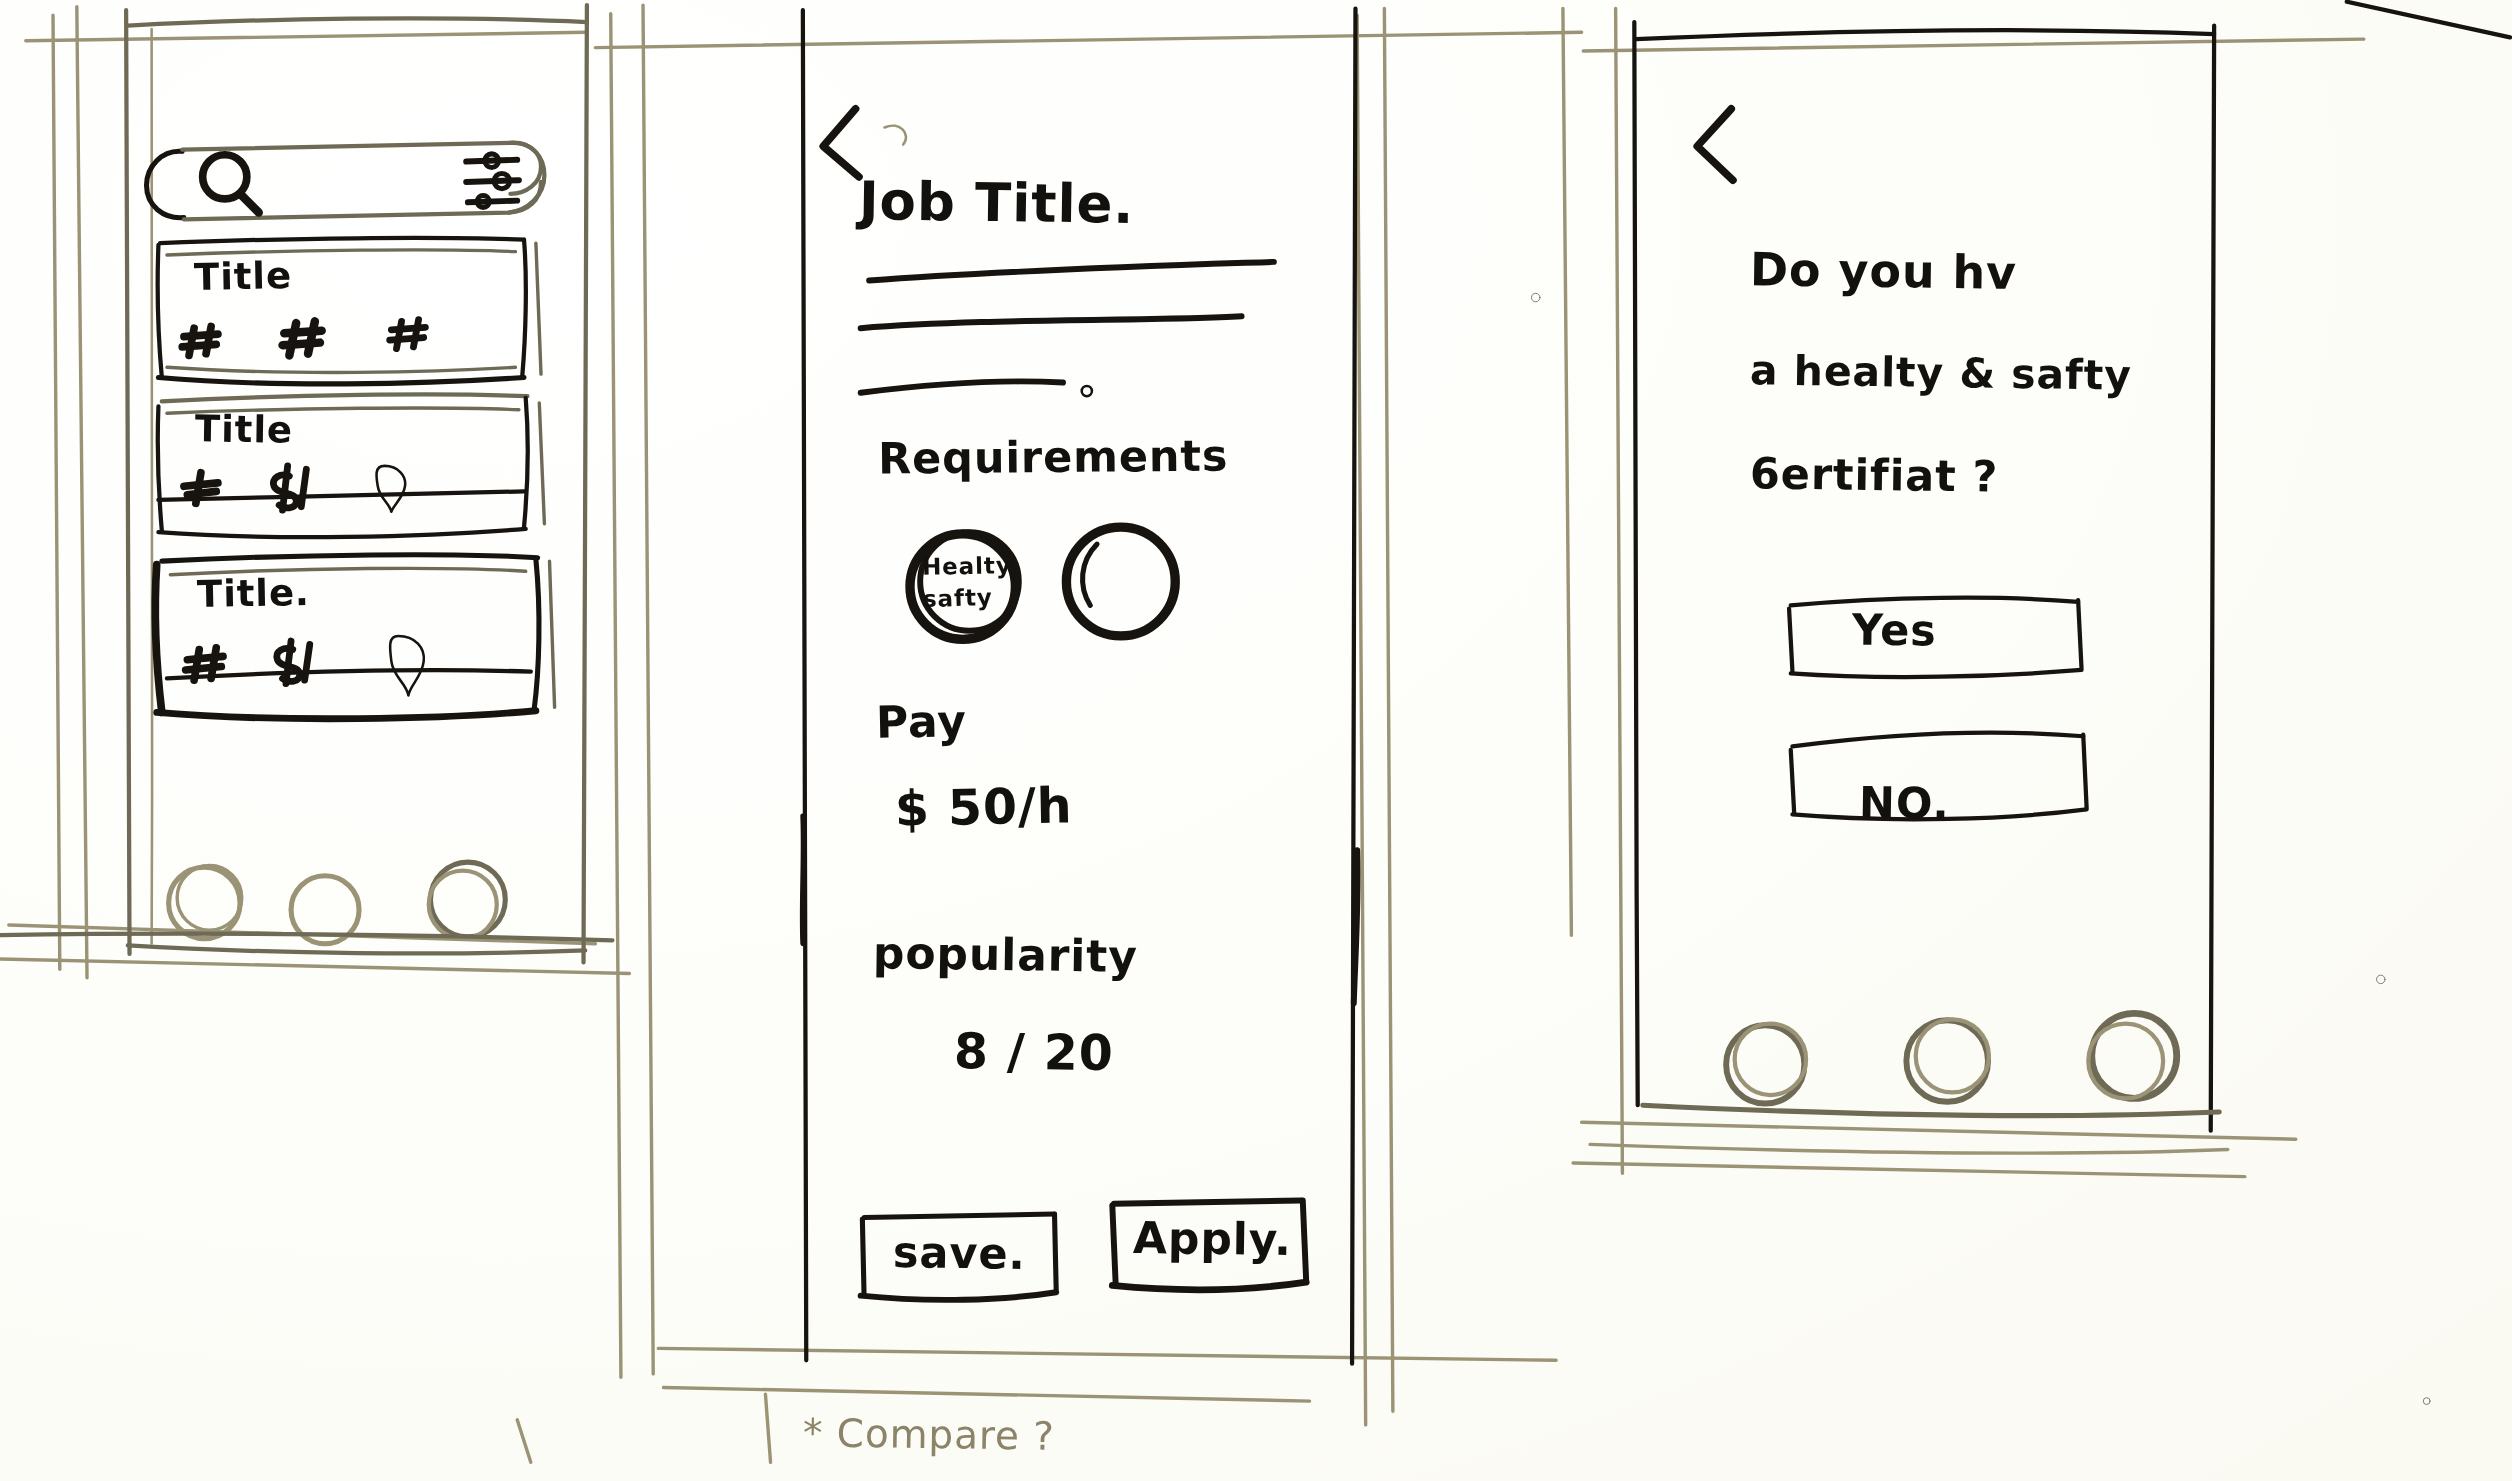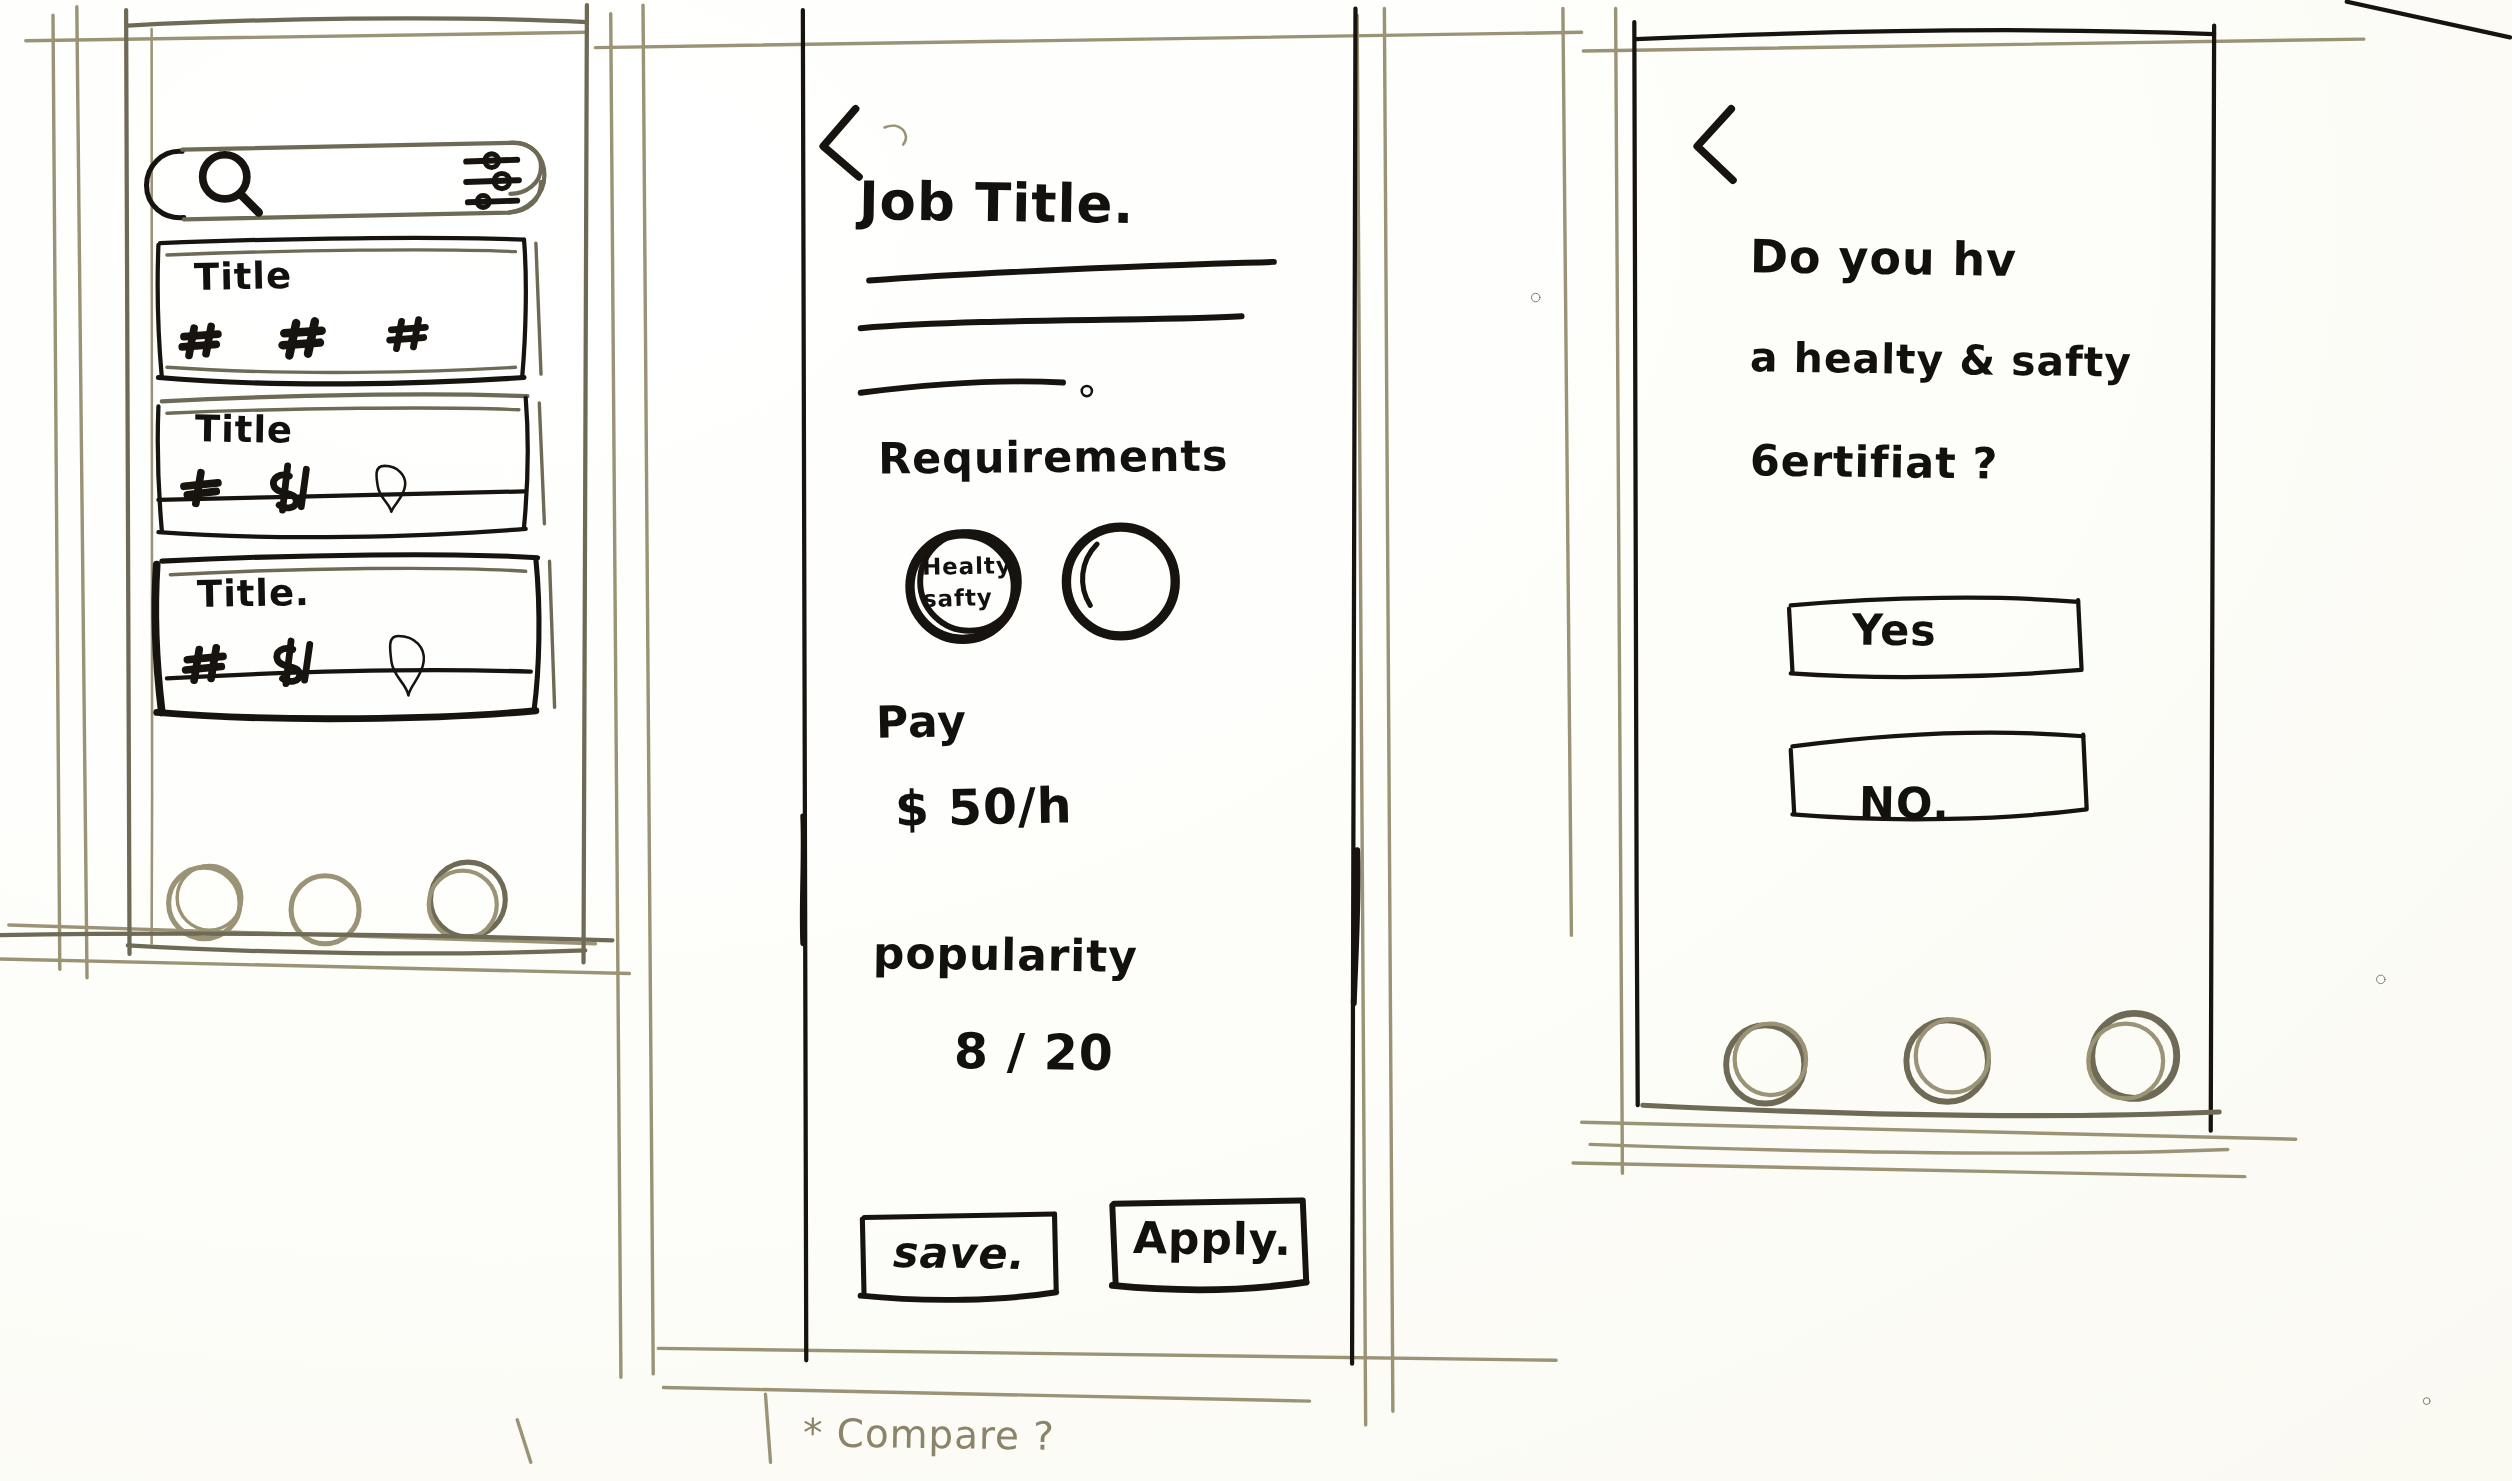--- a/index.html
+++ b/index.html
@@ -311,7 +311,7 @@
 
 <div style="position:absolute; left:1687px; top:100px; width:63px; height:88px;"></div>
 
-<div style="position:absolute; left:1750px; top:231px; width:476px; height:264px;">
+<div style="position:absolute; left:1750px; top:244px; width:476px; height:264px;">
   <span class="hand sk3" style="left:0px; top:0px; font-size:46px;">Do you hv</span>
   <span class="hand sk3" style="left:0px; top:105px; font-size:41px;">a  healty &amp; safty</span>
   <span class="hand sk3" style="left:0px; top:206px; font-size:43px;">6ertifiat ?</span>

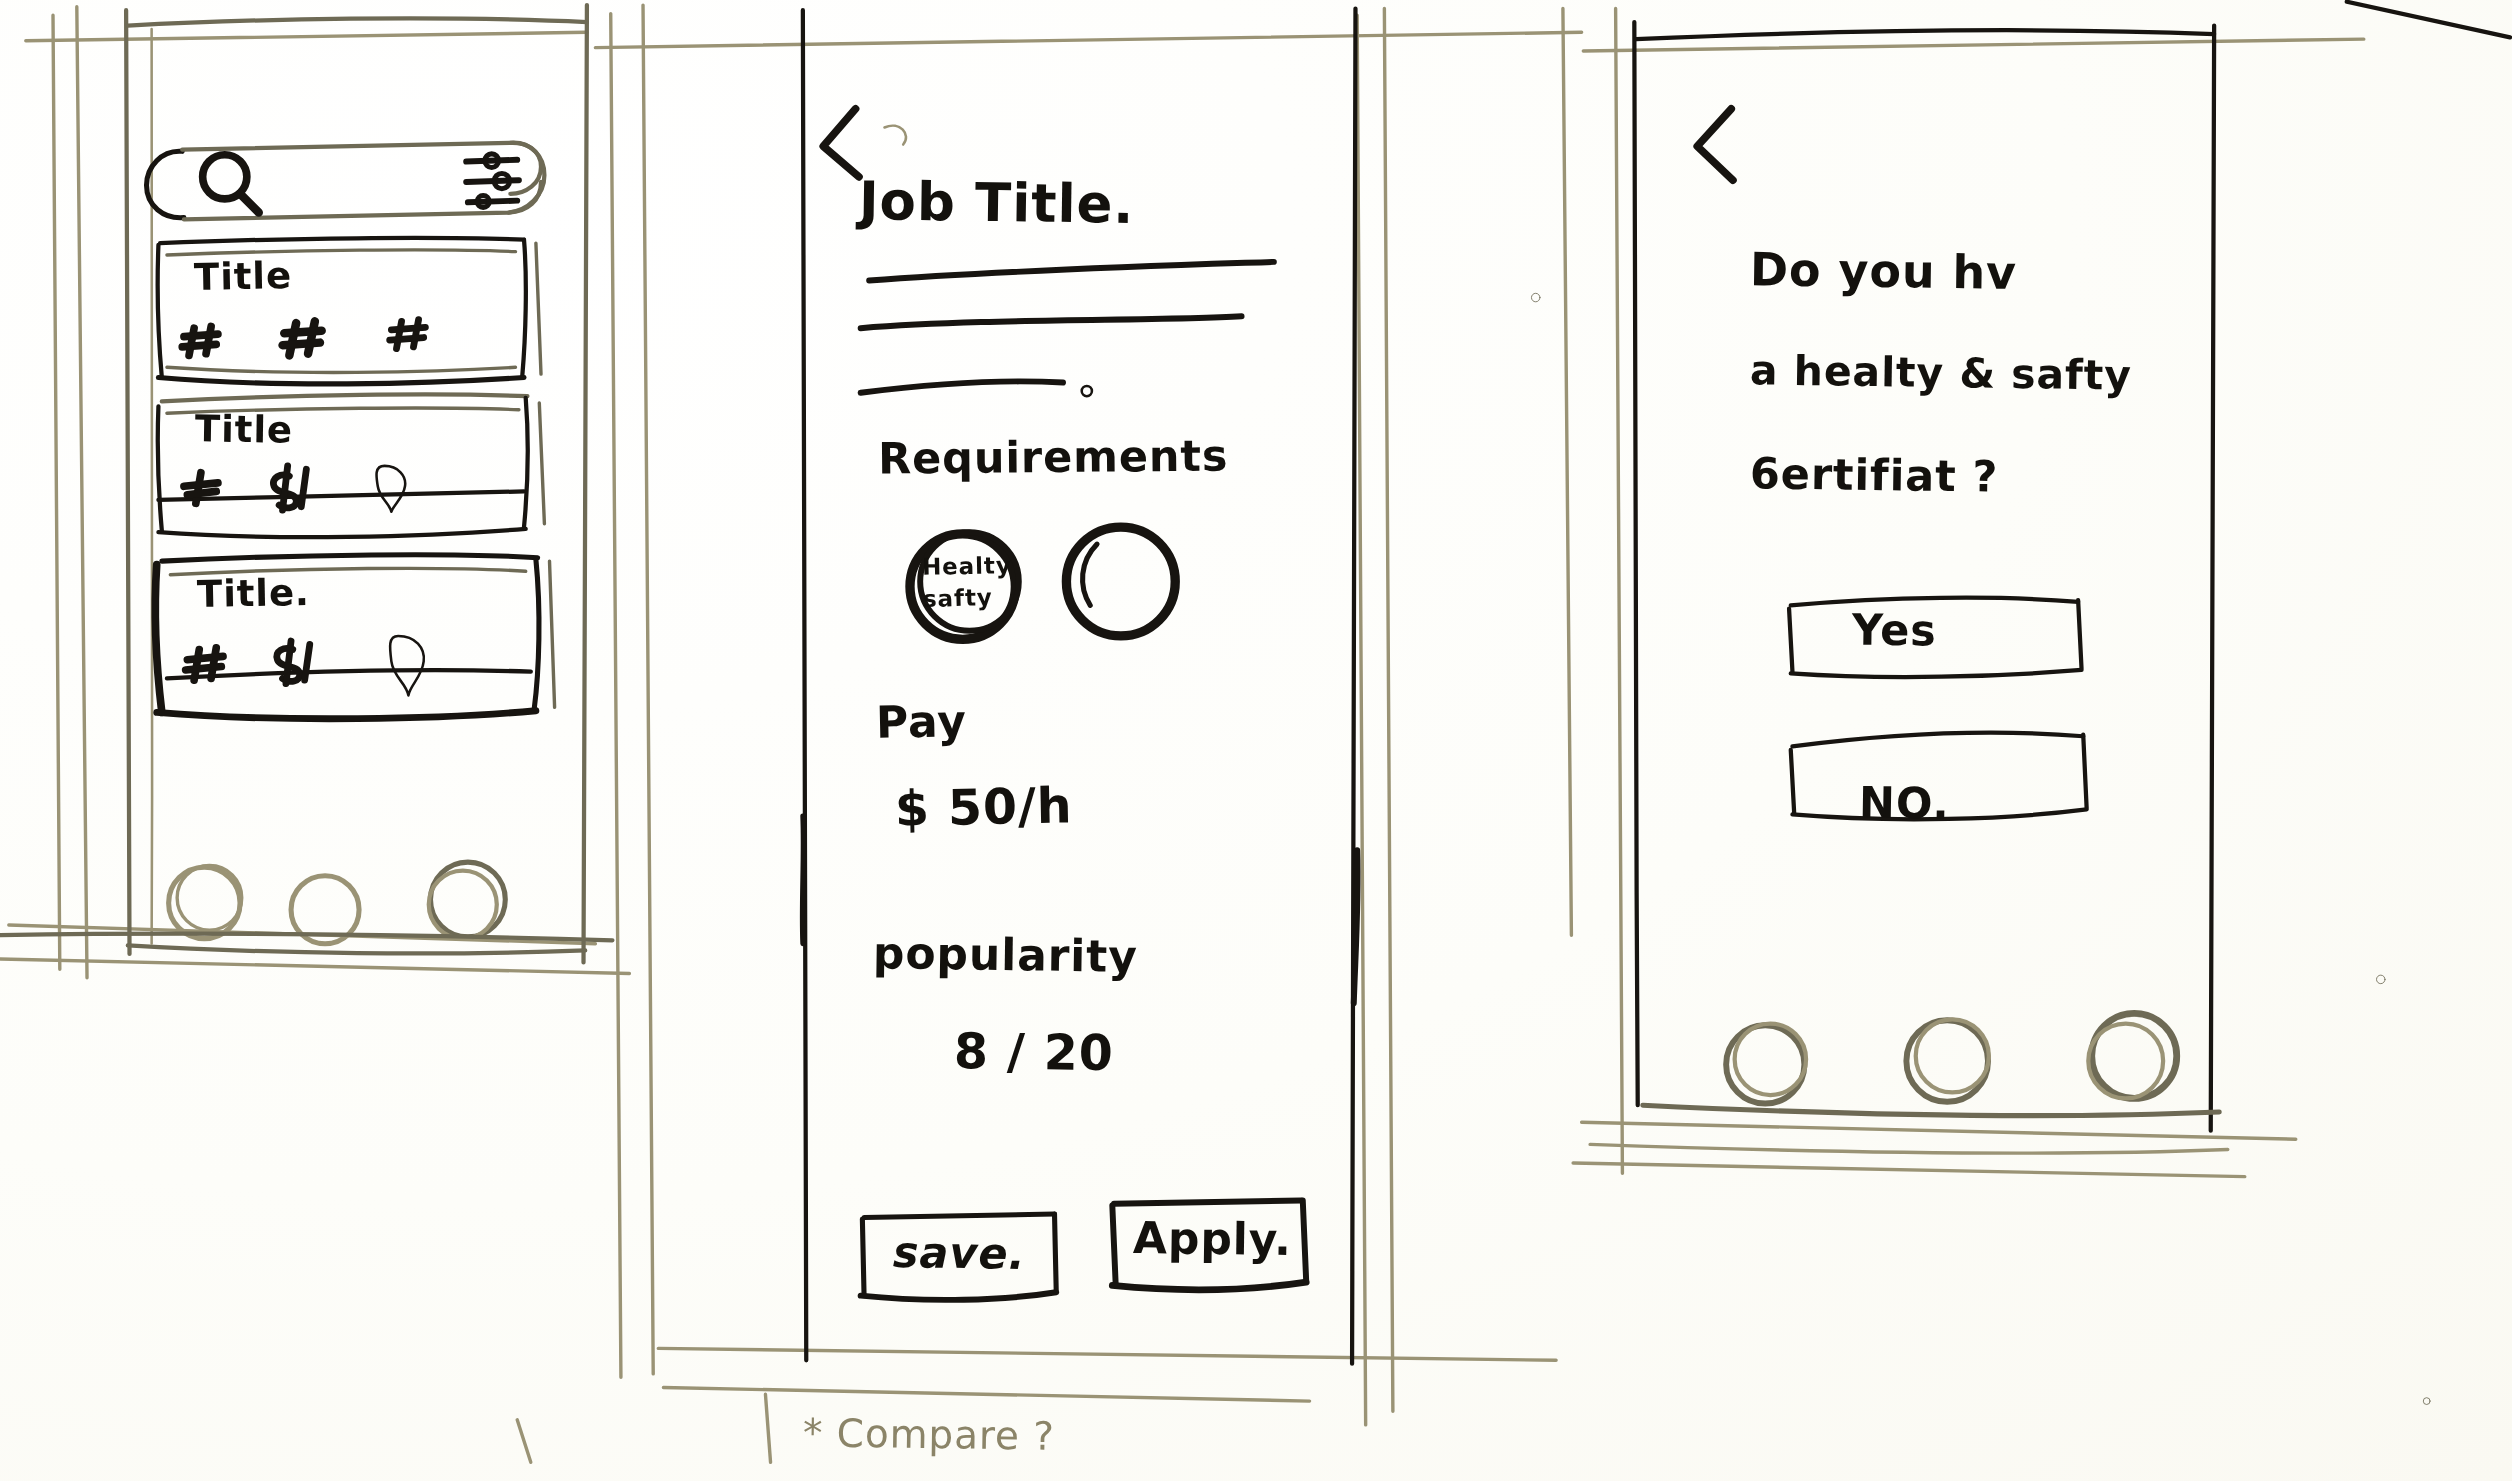--- a/index.html
+++ b/index.html
@@ -298,7 +298,7 @@
 <span class="hand sk3" style="left:873px; top:929px; font-size:44px;">popularity</span>
 <span class="hand sk3" style="left:954px; top:1024px; font-size:49px;">8 / 20</span>
 
-<div style="position:absolute; left:861px; top:1211px; width:213px; height:88px;font-style:italic;">
+<div style="position:absolute; left:861px; top:1211px; width:213px; height:88px;">
   <span class="hand sk3" style="left:32px; top:17px; font-size:43px;">save.</span>
 </div>
 <div style="position:absolute; left:1111px; top:1199px; width:199px; height:88px;">

